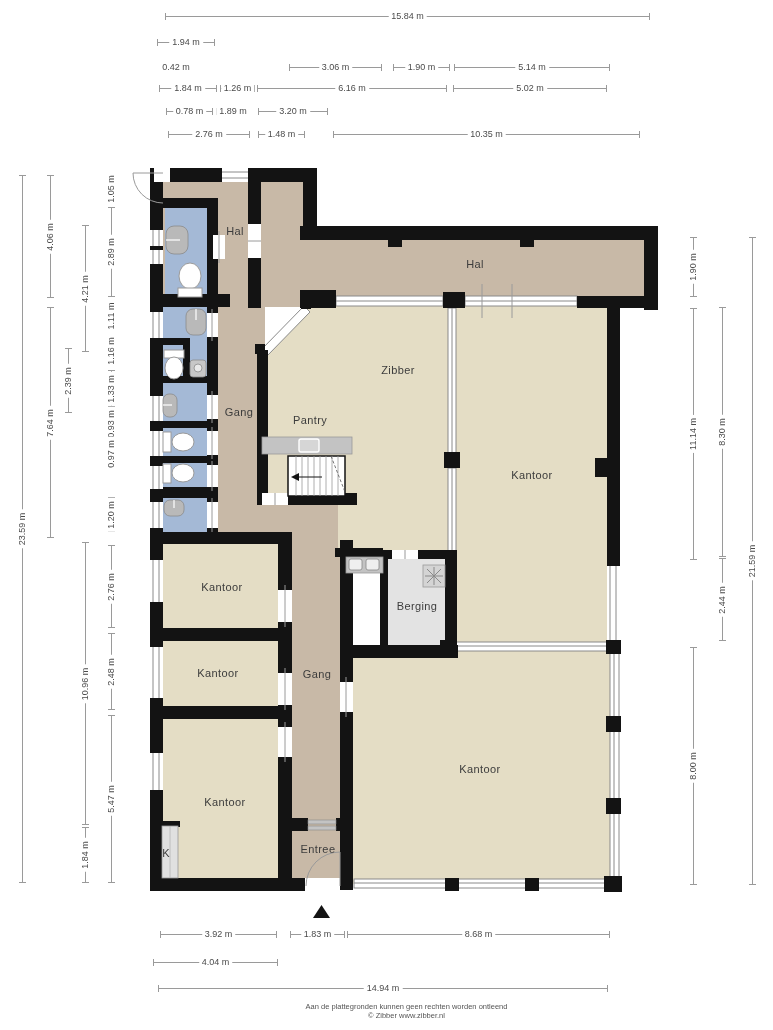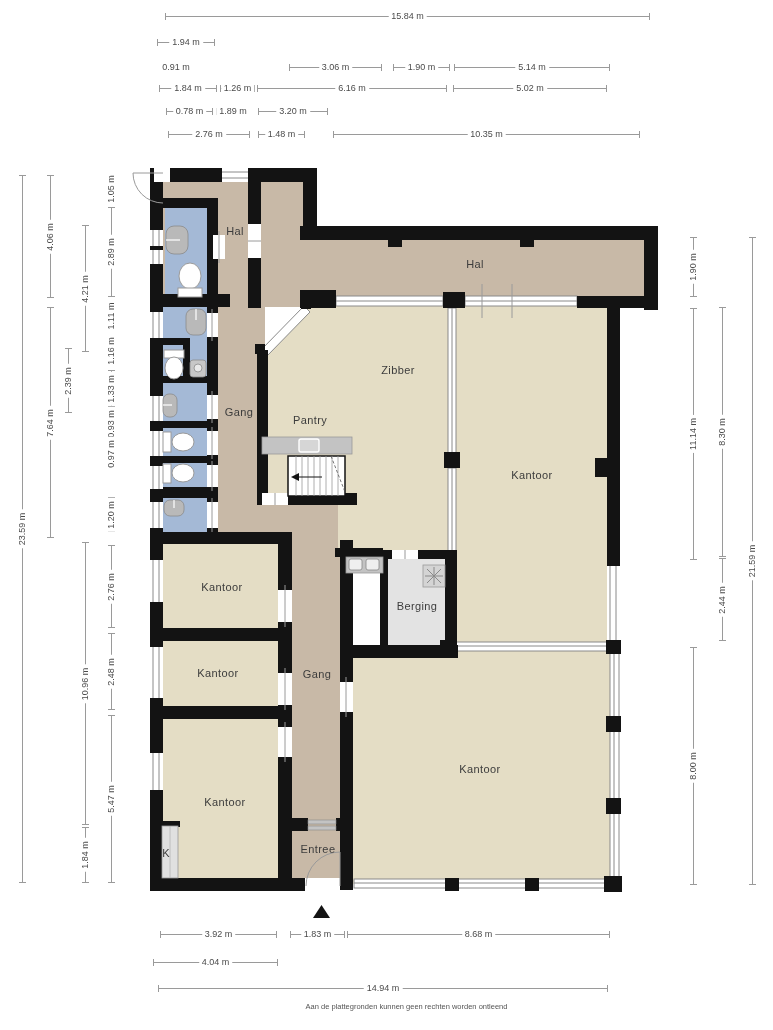--- a/index.html
+++ b/index.html
@@ -353,7 +353,7 @@
         <span class="lb">1.94 m</span>
       </div>
       <div class="dim h noline" style="left: 155px; top: 67px; width: 42px; height: 0px;">
-        <span class="lb">0.91 m</span>
+        <span class="lb">0.42 m</span>
       </div>
       <div class="dim h" style="left: 289px; top: 67px; width: 93px; height: 0px;">
         <span class="ln"></span>

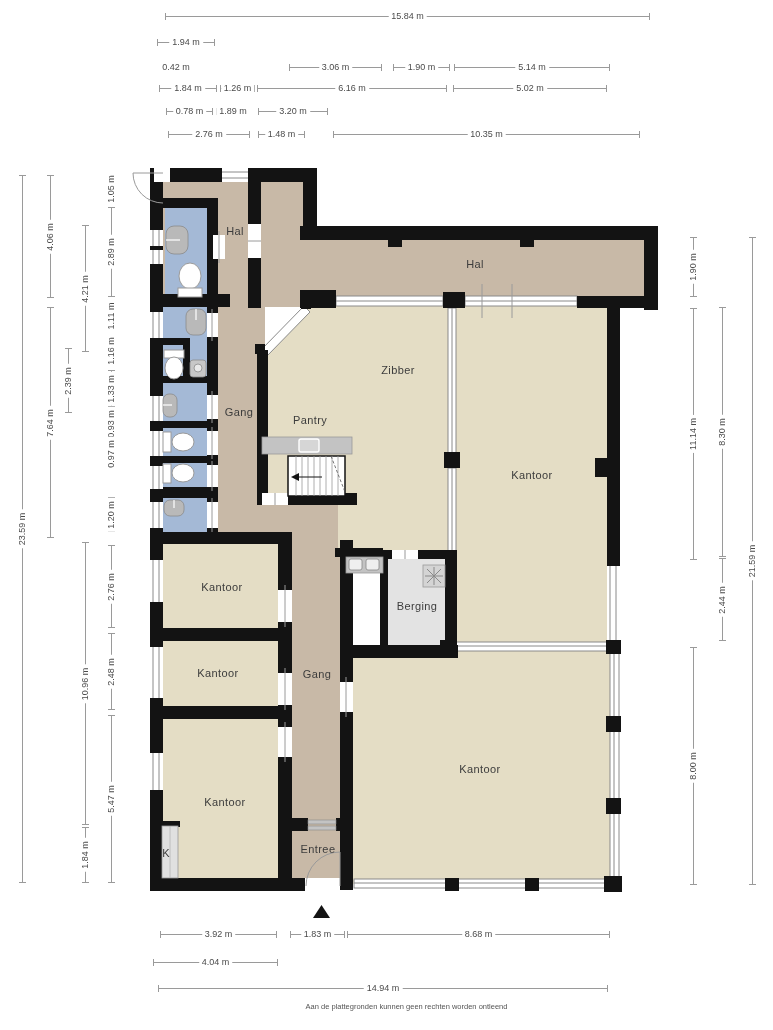--- a/index.html
+++ b/index.html
@@ -543,6 +543,7 @@
 
 <div class="footer">
   <div>Aan de plattegronden kunnen geen rechten worden ontleend</div>
+  <div>© Zibber www.zibber.nl</div>
 </div>
 
 </div>

